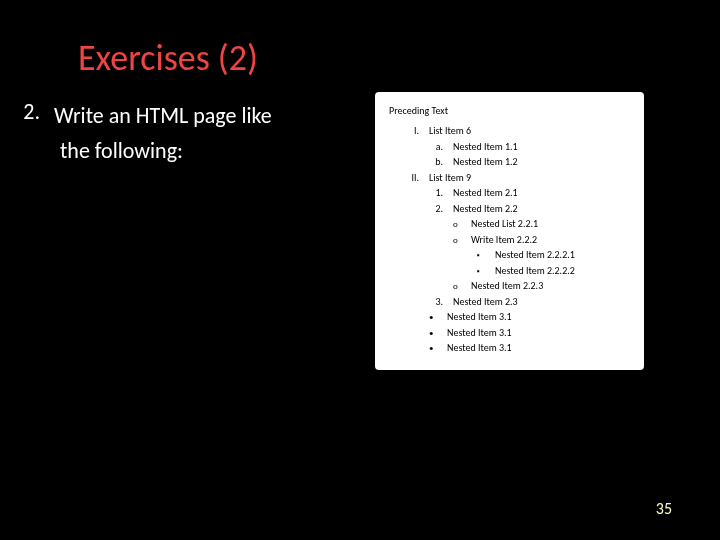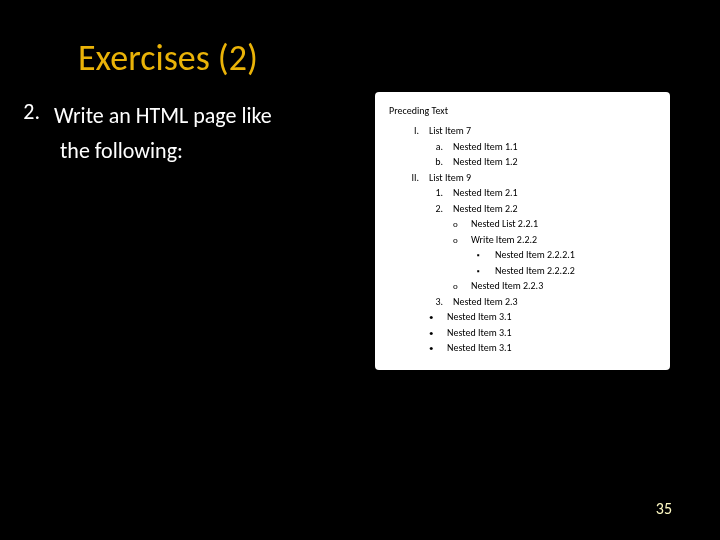--- a/index.html
+++ b/index.html
@@ -12,7 +12,7 @@
     overflow: hidden;
   }
   .slide-title {
-    color: #eab308;
+    color: #ef4444;
     font-size: 36px;
     font-weight: 300;
     position: absolute;

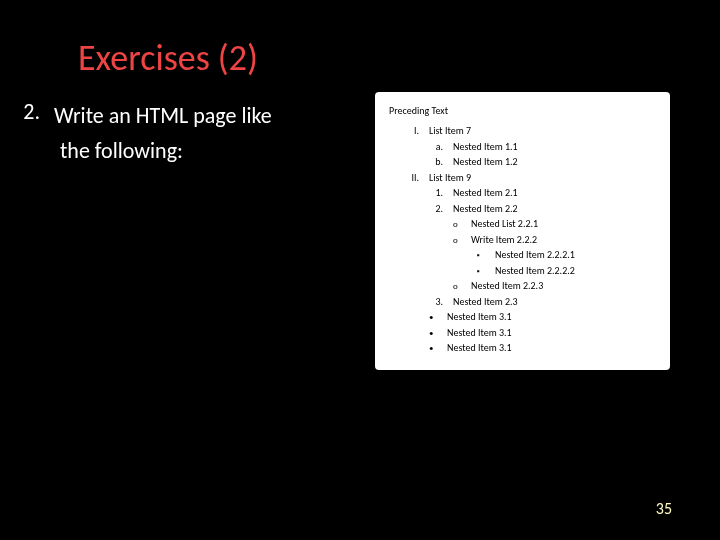--- a/index.html
+++ b/index.html
@@ -38,7 +38,7 @@
     position: absolute;
     left: 375px;
     top: 92px;
-    width: 295px;
+    width: 269px;
     background: #fff;
     border-radius: 4px;
     box-shadow: 0 2px 8px rgba(0,0,0,0.3);

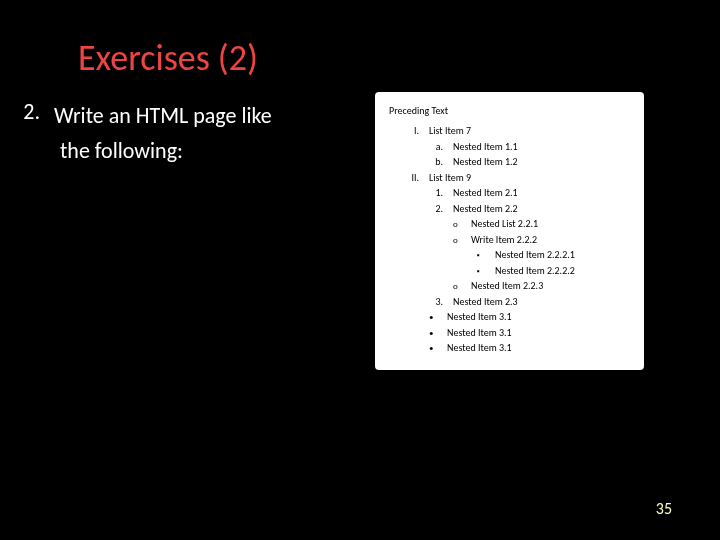--- a/index.html
+++ b/index.html
@@ -93,7 +93,7 @@
 
   <div class="row lvl1">
     <span class="marker roman">I.</span>
-    <span>List Item 7</span>
+    <span>List Item 6</span>
   </div>
   <div class="row lvl2">
     <span class="marker letter">a.</span>

